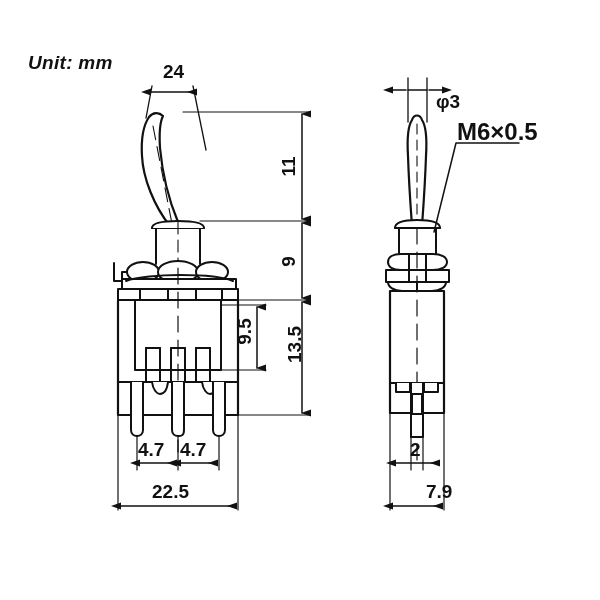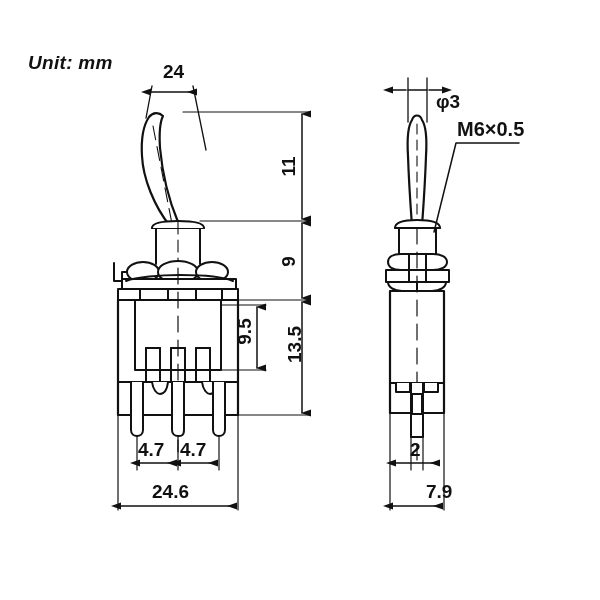--- a/index.html
+++ b/index.html
@@ -50,7 +50,7 @@
     position: absolute;
     font-family: "Liberation Sans", sans-serif;
     font-weight: bold;
-    font-size: 20px;
+    font-size: 24px;
     color: #111111;
     white-space: nowrap;
   }

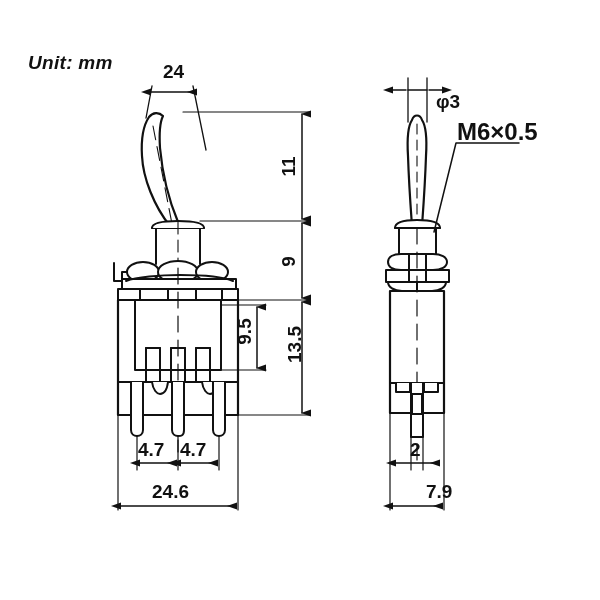--- a/index.html
+++ b/index.html
@@ -310,7 +310,7 @@
 
   <div class="dim-label" style="left:180px; top:440px;">4.7</div>
 
-  <div class="dim-label" style="left:152px; top:482px;">24.6</div>
+  <div class="dim-label" style="left:152px; top:482px;">22.5</div>
 
   <div class="dim-label" style="left:436px; top:60px;margin-top:32px;">φ3</div>
 

